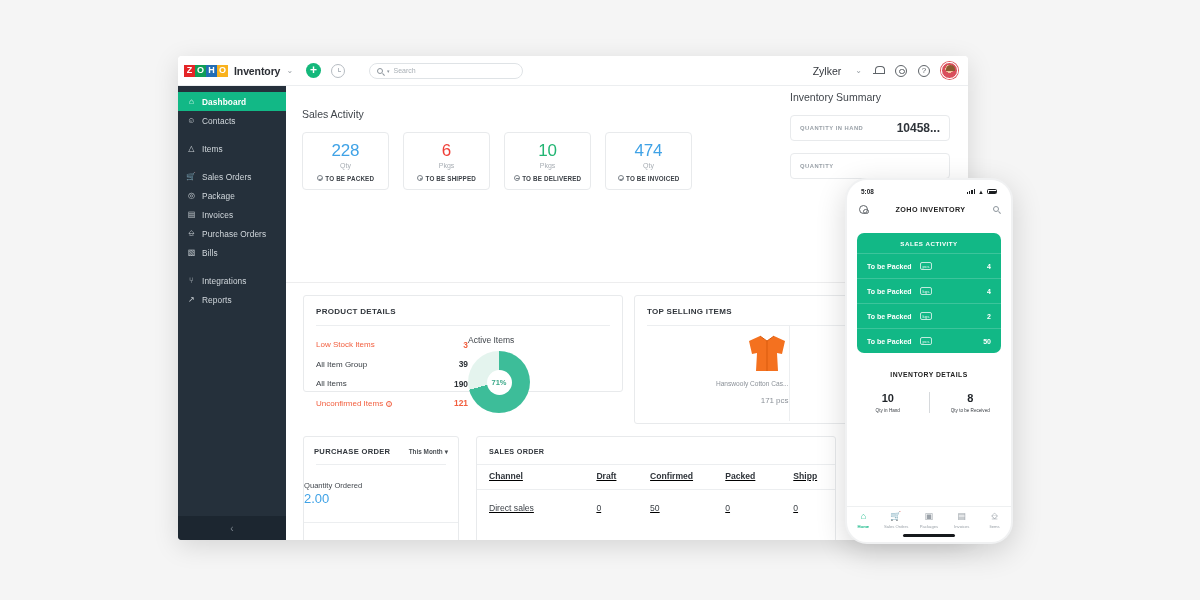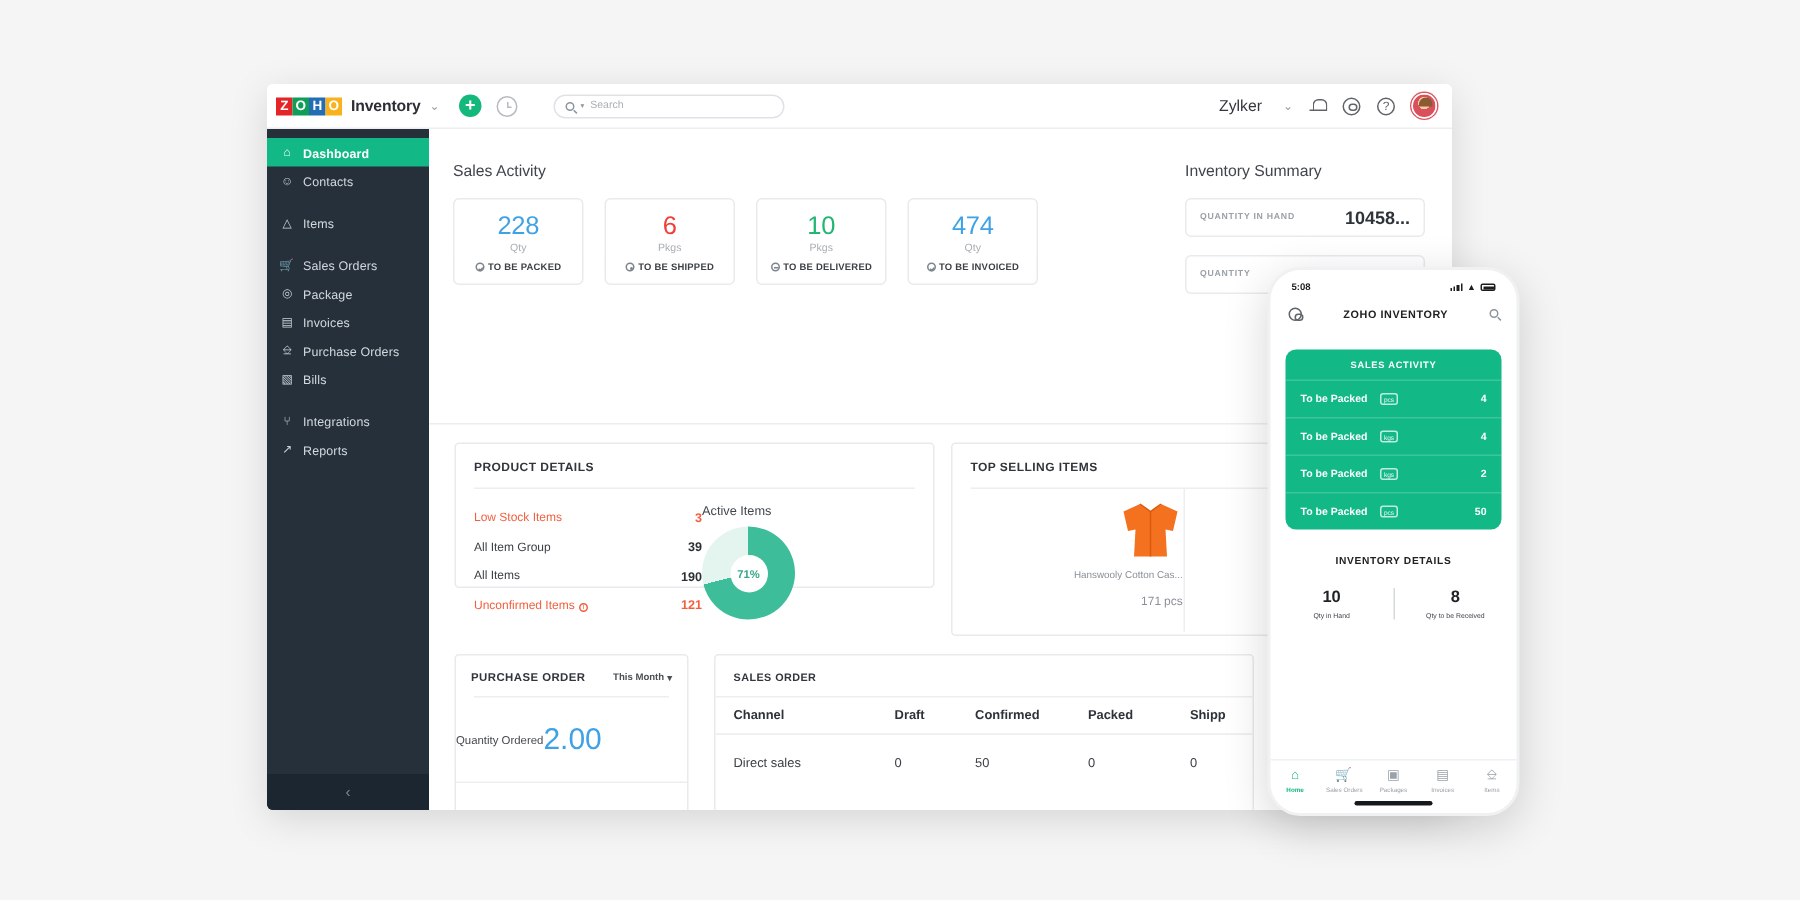--- a/index.html
+++ b/index.html
@@ -114,7 +114,7 @@
   .circ.dot:after { content:""; position:absolute; left:1.6px; top:1.6px; width:2.4px; height:2.4px; background:#7d848b; border-radius:50%; }
   .circ.dash:after { content:""; position:absolute; left:1px; top:2.2px; width:3.4px; height:1px; background:#7d848b; }
 
-  .inv-sum { position: absolute; left: 504px; top: 22px; width: 160px; }
+  .inv-sum { position: absolute; left: 504px; top: 5px; width: 160px; }
   .inv-row {
     margin-top: 12px; height: 26px; border: 1px solid #e8eaec; border-radius: 4px;
     display: flex; align-items: center; justify-content: space-between; padding: 0 9px; background:#fff;

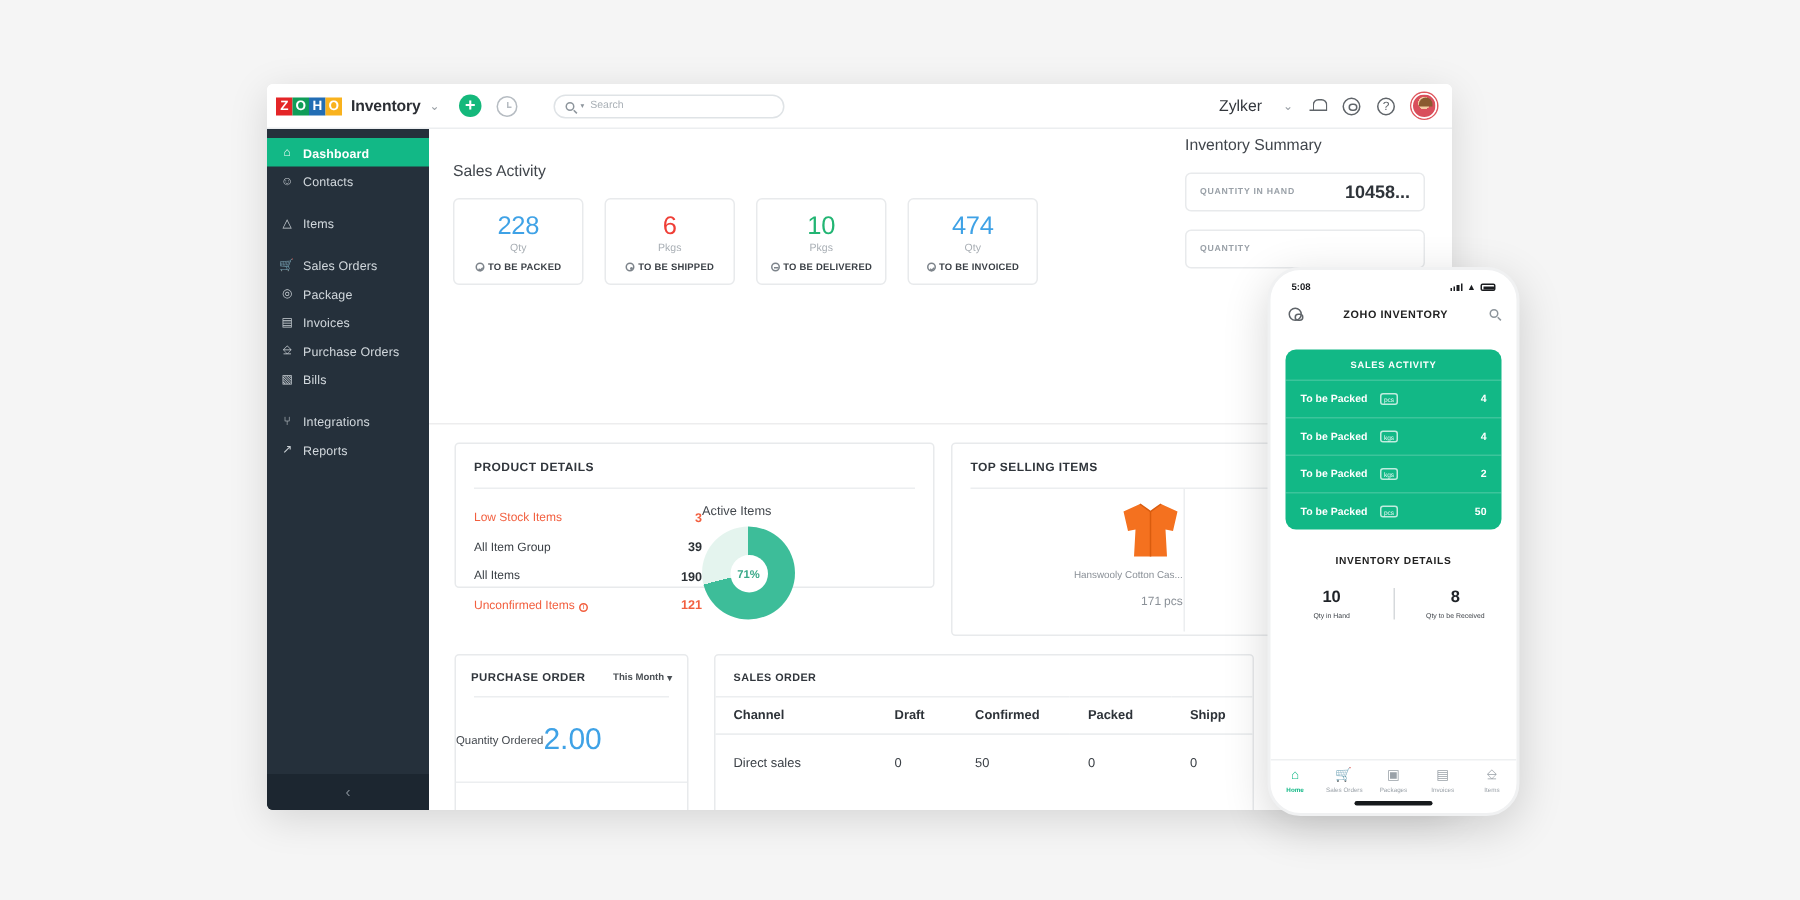--- a/index.html
+++ b/index.html
@@ -168,7 +168,7 @@
   
   #sales-order { left: 190px; top: 350px; width: 360px; height: 137px; }
   .so-head { font-size: 7.2px; font-weight: 700; color: #31363c; letter-spacing: 0.3px; padding: 10px 12px 8px; }
-  .so-table { width: 100%; border-collapse: collapse; }
+  .so-table { width: 100%; border-collapse: collapse; text-decoration: underline; }
   .so-table th { font-size: 8.6px; font-weight: 700; color: #2e3339; text-align: left;
                  padding: 6px 0 8px 12px; border-top: 1px solid #eceef0; border-bottom: 1px solid #eceef0; }
   .so-table td { font-size: 8.6px; color: #3c4147; padding: 13px 0 0 12px; }

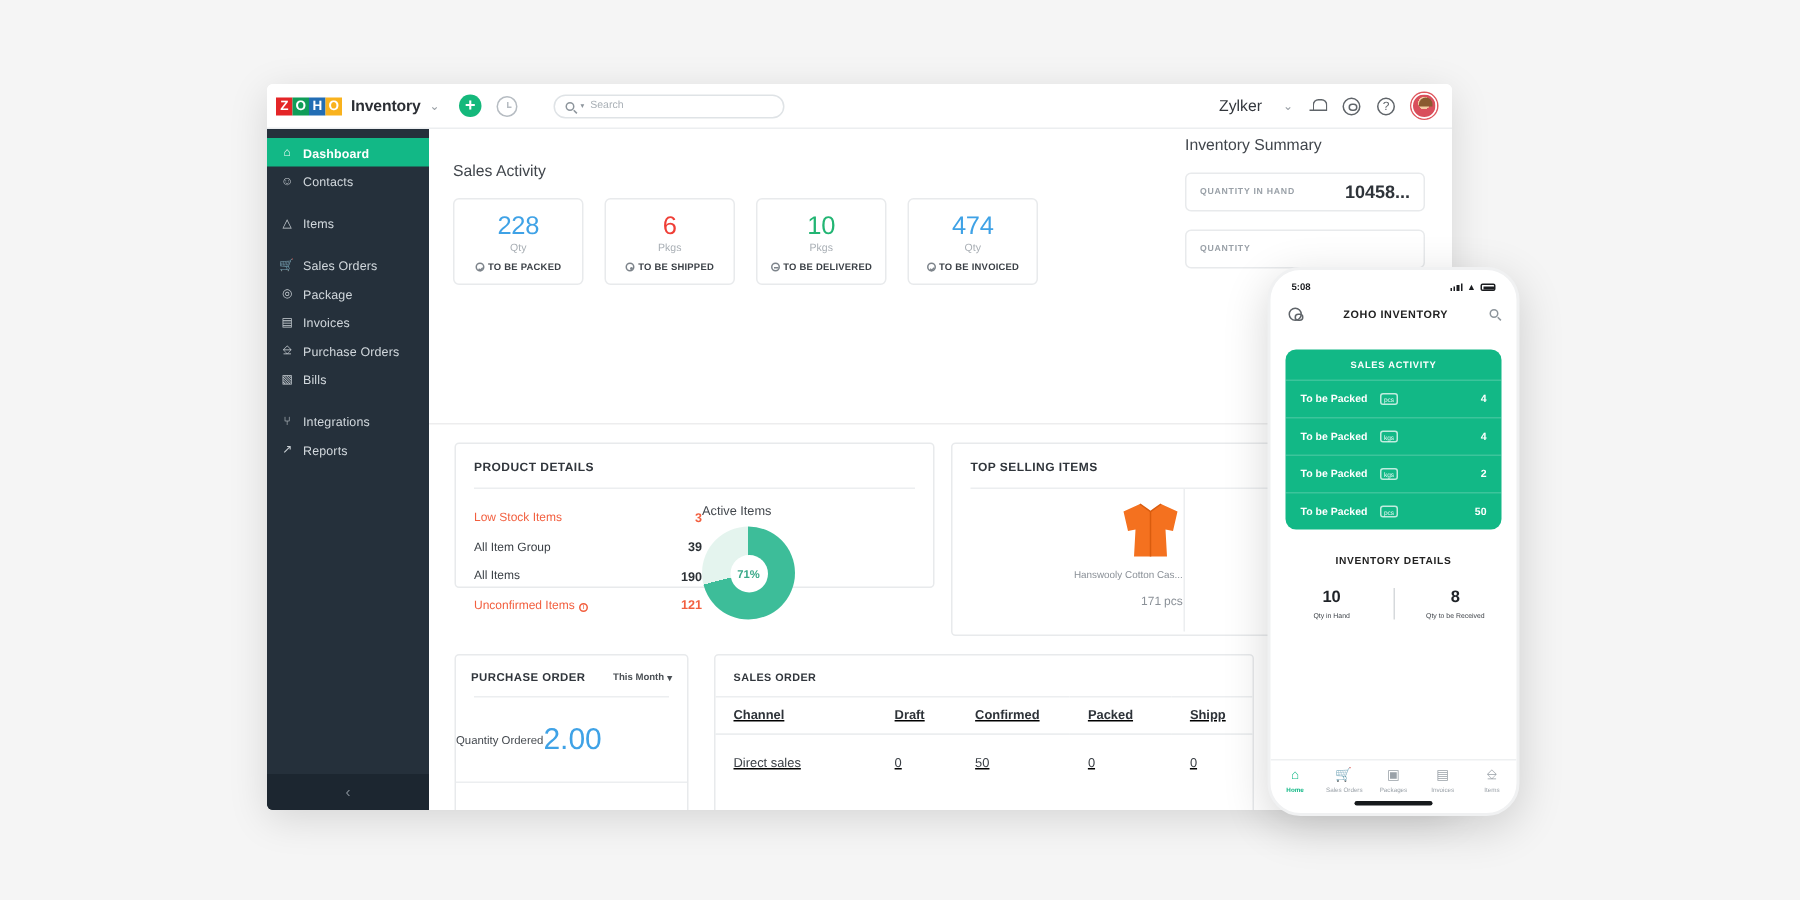--- a/index.html
+++ b/index.html
@@ -160,7 +160,7 @@
   .po-head { display: flex; align-items: center; justify-content: space-between; padding: 10px 10px 8px; }
   .po-title { font-size: 7.6px; font-weight: 700; color: #31363c; letter-spacing: 0.3px; }
   .po-filter { font-size: 6.4px; color: #4b5055; font-weight: 600; display: flex; align-items: center; gap: 2px; }
-  .po-block { display: flex; flex-direction: row; align-items: center; }
+  .po-block { display: flex; flex-direction: column; }
   .po-k { font-size: 7.6px; color: #44494f; }
   .po-v { font-size: 20px; color: #3fa2e6; font-weight: 400; margin-top: 1px; }
   .po-sep { height: 1px; background: #eceef0; margin: 0; }

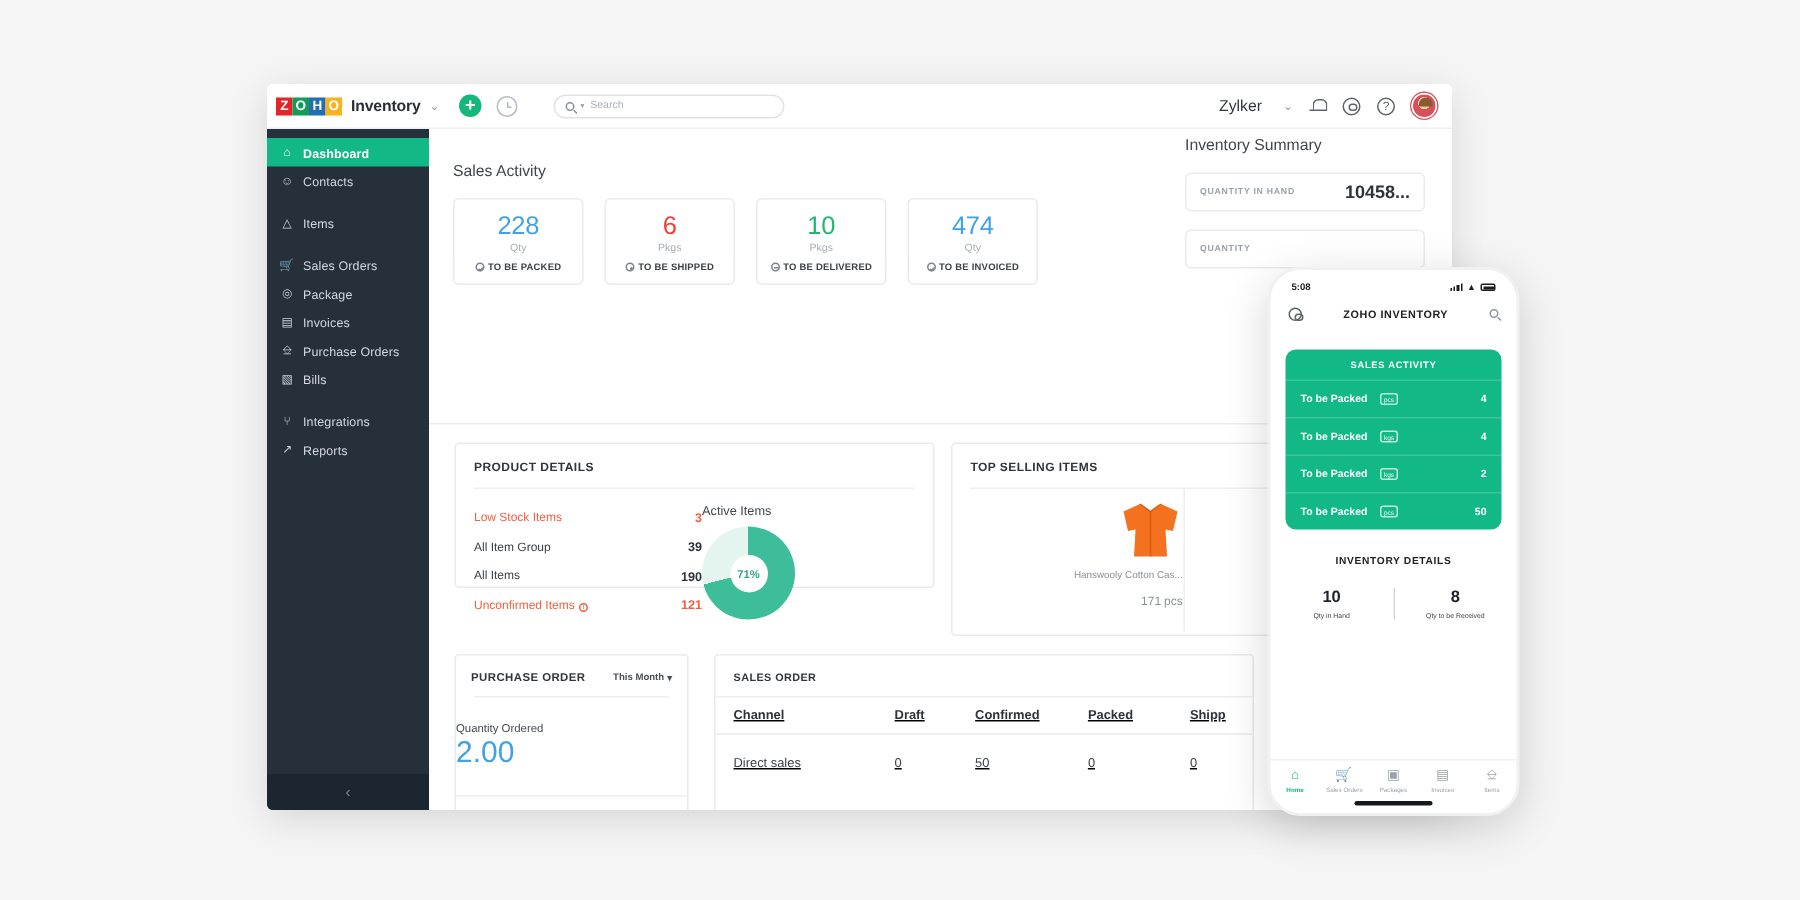--- a/index.html
+++ b/index.html
@@ -162,7 +162,7 @@
   .po-filter { font-size: 6.4px; color: #4b5055; font-weight: 600; display: flex; align-items: center; gap: 2px; }
   .po-block { display: flex; flex-direction: column; }
   .po-k { font-size: 7.6px; color: #44494f; }
-  .po-v { font-size: 20px; color: #3fa2e6; font-weight: 400; margin-top: 1px; }
+  .po-v { font-size: 13px; color: #3fa2e6; font-weight: 400; margin-top: 1px; }
   .po-sep { height: 1px; background: #eceef0; margin: 0; }
 
   

